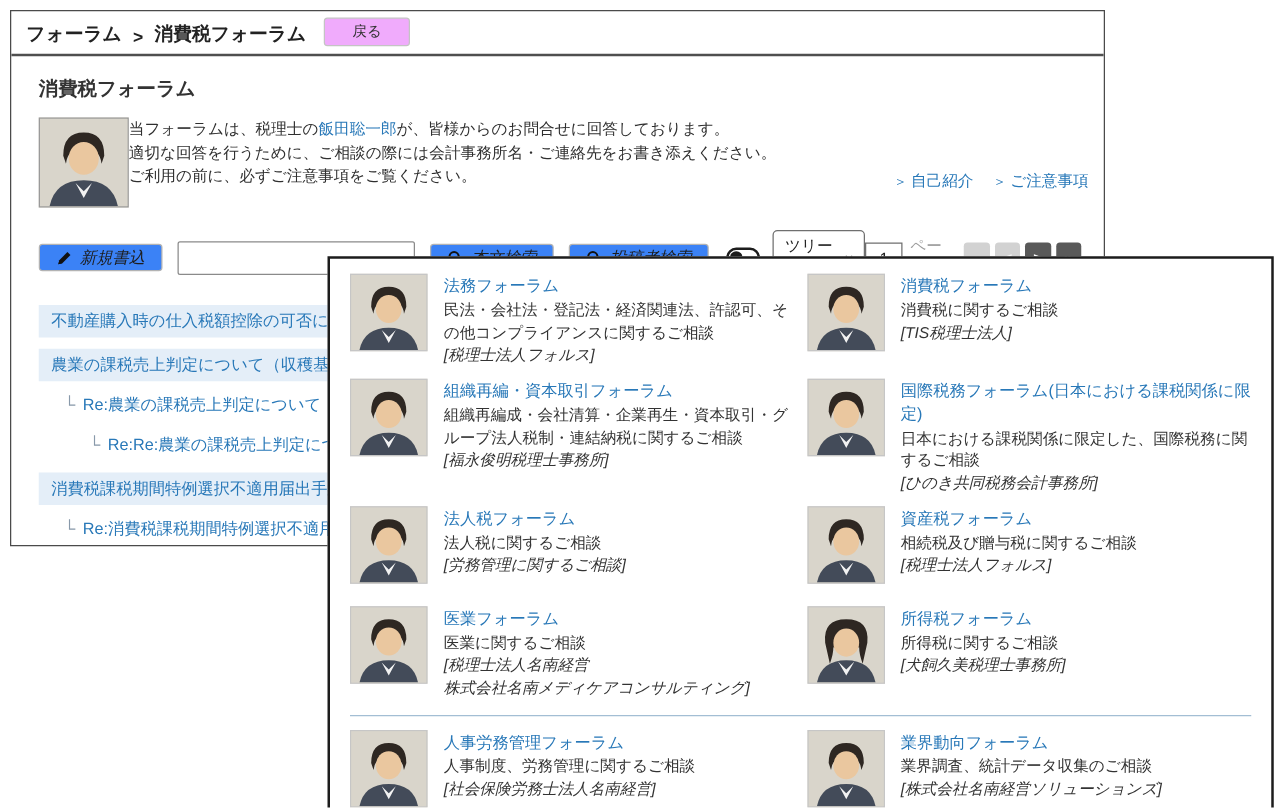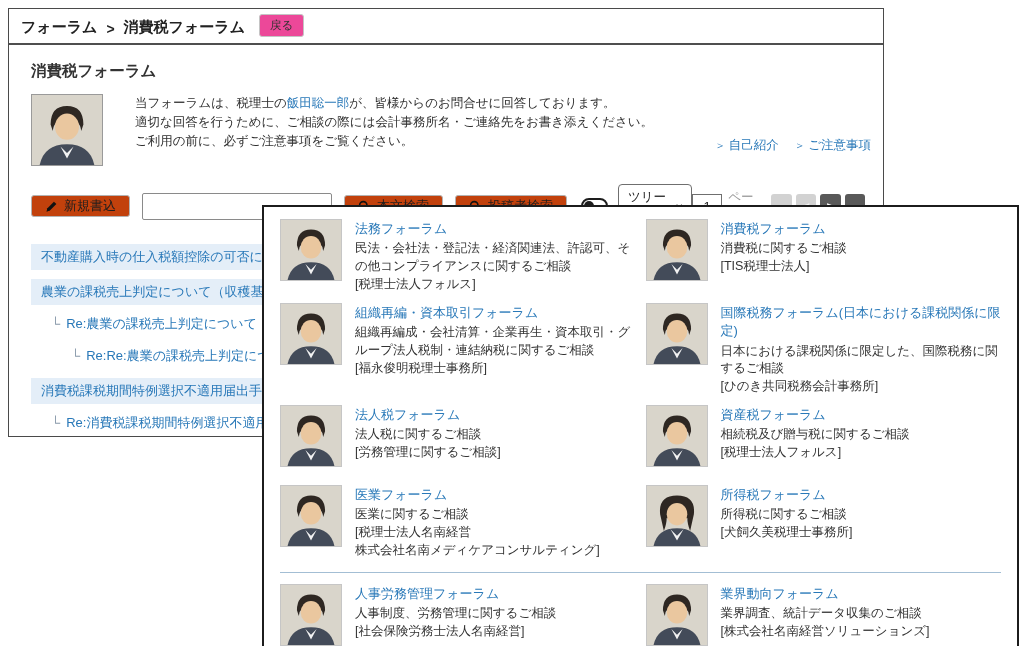--- a/index.html
+++ b/index.html
@@ -11,7 +11,7 @@
   .crumb-bar { display:flex; align-items:flex-end; padding:5px 12px 6px; border-bottom:2px solid #4f4f4f; }
   .crumb { font-size:15px; font-weight:bold; color:#222; }
   .crumb-sep { margin:0 9px; font-size:14px; font-weight:bold; color:#222; }
-  .back-btn { margin-left:14px; background:#ec4899; border:1px solid #c4c4c4; border-radius:3px; padding:3px 10px; font-size:11.5px; color:#333; cursor:pointer; }
+  .back-btn { margin-left:14px; background:#f0abfc; border:1px solid #c4c4c4; border-radius:3px; padding:3px 22px; font-size:11.5px; color:#333; cursor:pointer; }
   .page-title { margin:16px 0 0 22px; font-size:15.5px; font-weight:bold; color:#333; }
   .profile { display:flex; margin:12px 22px 0; }
   .photo-lg { width:72px; height:72px; border:1px solid #9a9a9a; background:#d9d5cb; flex:0 0 auto; }

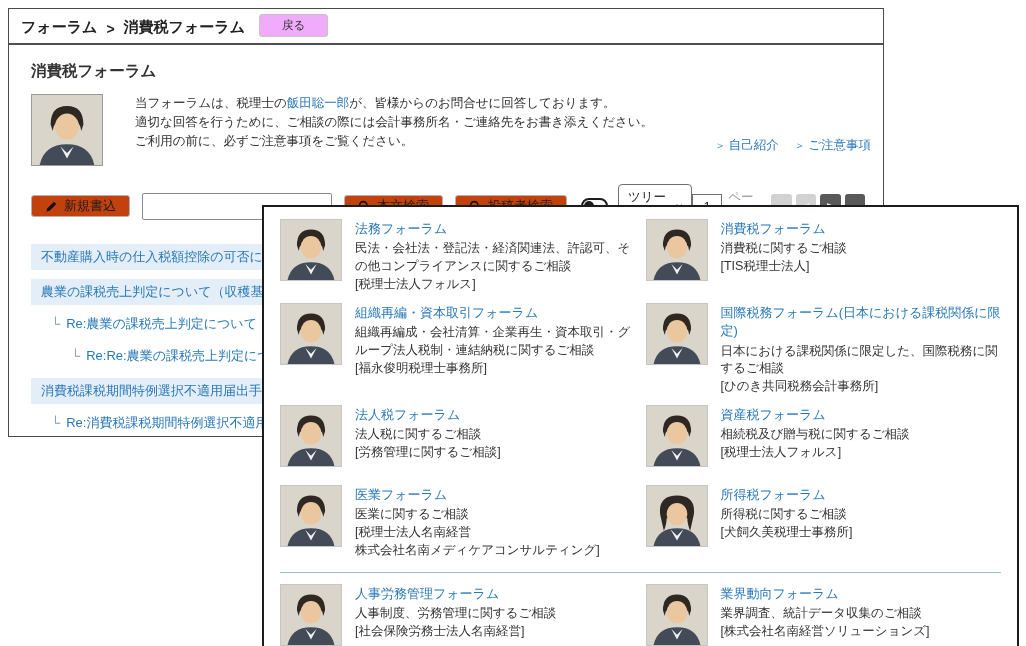--- a/index.html
+++ b/index.html
@@ -16,7 +16,7 @@
   .profile { display:flex; margin:12px 22px 0; }
   .photo-lg { width:72px; height:72px; border:1px solid #9a9a9a; background:#d9d5cb; flex:0 0 auto; }
   .photo-lg svg, .photo svg { display:block; width:100%; height:100%; }
-  .intro { margin-left:32px; font-size:12.5px; line-height:19px; color:#2f2f2f; }
+  .intro { margin-left:0; font-size:12.5px; line-height:19px; color:#2f2f2f; }
   .link { color:#2878b8; cursor:pointer; }
   .info-links { position:absolute; right:12px; top:128px; font-size:12.5px; color:#2878b8; }
   .info-links .marker { margin:0 3px 0 12px; font-size:11px; }

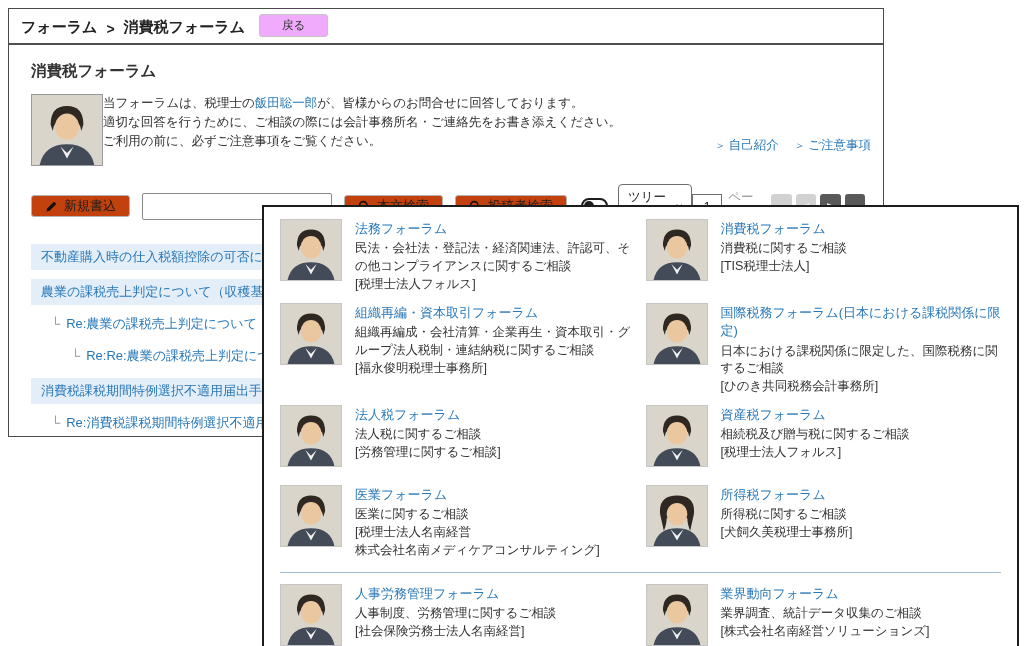--- a/index.html
+++ b/index.html
@@ -22,7 +22,7 @@
   .info-links .marker { margin:0 3px 0 12px; font-size:11px; }
 
   .toolbar { display:flex; align-items:center; margin:18px 18px 0 22px; }
-  .btn { display:inline-flex; align-items:center; gap:6px; background:#c2410c; border:1px solid #b3b3b3; border-radius:3px; padding:1px 13px; font-size:13px; color:#1d1d1d; cursor:pointer; white-space:nowrap; }
+  .btn { display:inline-flex; align-items:center; gap:6px; background:#3b82f6; border:1px solid #b3b3b3; border-radius:3px; padding:1px 13px; font-size:13px; color:#1d1d1d; cursor:pointer; white-space:nowrap;font-style:italic; }
   .search-input { width:198px; height:27px; border:1px solid #8a8a8a; border-radius:2px; margin:0 12px; padding:0 6px; font-size:13px; }
   .btn + .btn { margin-left:12px; }
   .toggle { width:27px; height:16px; border:2px solid #1d1d1d; border-radius:9px; position:relative; margin:0 10px 0 14px; cursor:pointer; flex:0 0 auto; }

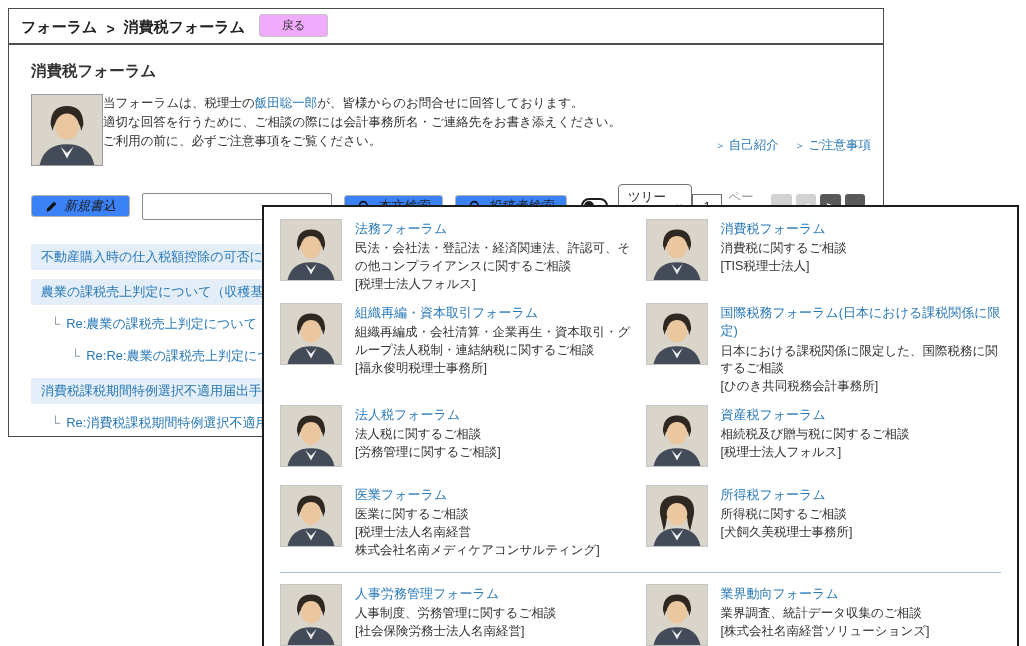--- a/index.html
+++ b/index.html
@@ -50,7 +50,7 @@
   .photo { width:62px; height:62px; border:1px solid #c6c6c6; background:#d9d5cb; flex:0 0 auto; }
   .card-text { font-size:12.5px; line-height:1.42; color:#333; padding-top:1px; }
   .card-title { display:block; font-size:13px; color:#2878b8; margin-bottom:2px; cursor:pointer; }
-  .card-office { white-space:pre-line; }
+  .card-office { white-space:pre-line;font-style:italic; }
   .divider { grid-column:1 / -1; border-top:1px solid #a3bed4; margin:3px 0 2px; }
 
   .icon-svg { display:block; }

